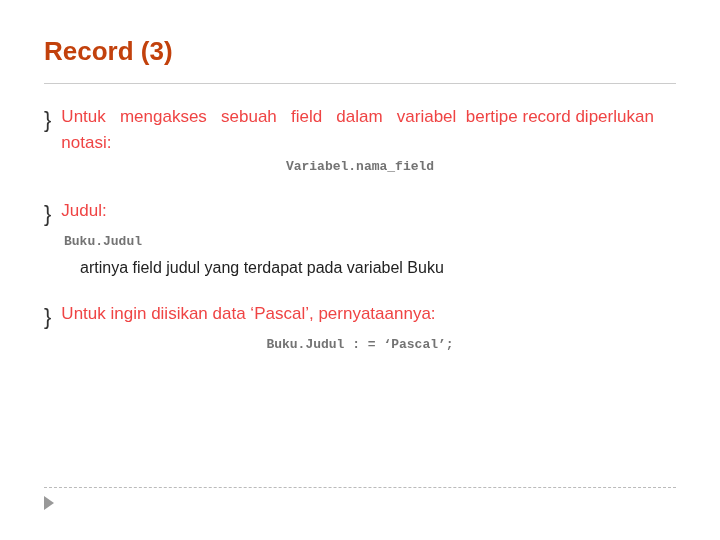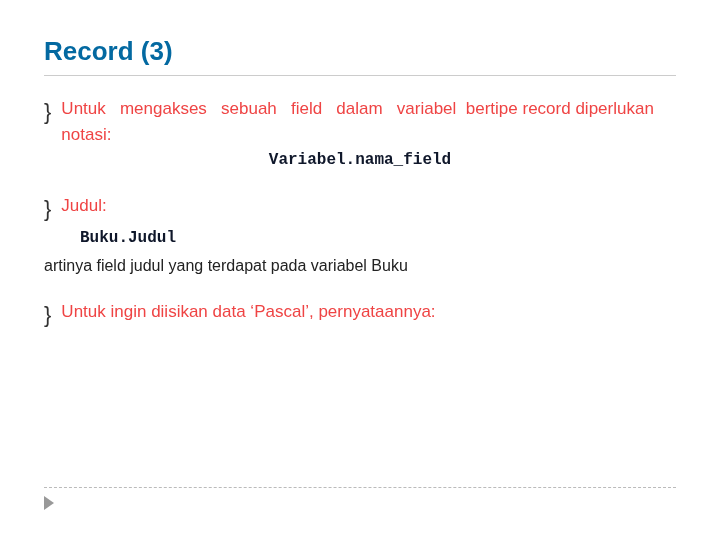--- a/index.html
+++ b/index.html
@@ -28,9 +28,9 @@
     .title {
       font-size: 26px;
       font-weight: bold;
-      color: #0369a1;
+      color: #c2410c;
       margin-bottom: 10px;
-      padding-bottom: 8px;
+      padding-bottom: 16px;
       border-bottom: 1px solid #cccccc;
     }
 

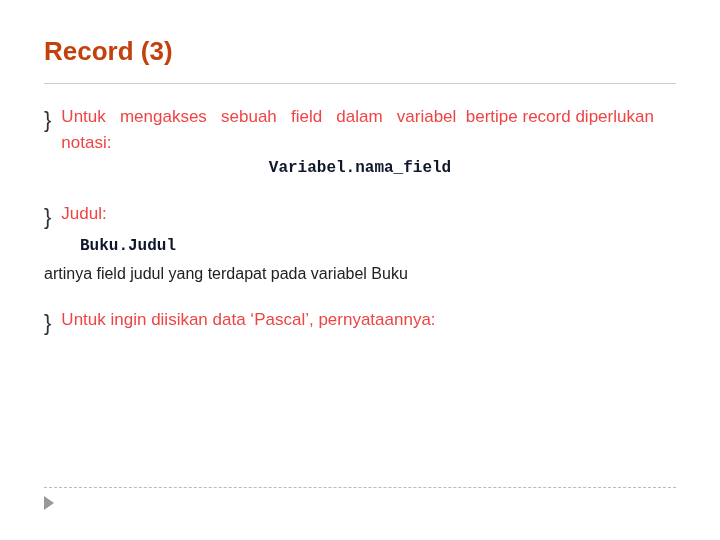--- a/index.html
+++ b/index.html
@@ -70,9 +70,9 @@
 
     .code-line {
       font-family: 'Courier New', Courier, monospace;
-      font-size: 16px;
+      font-size: 13px;
       font-weight: bold;
-      color: #0f172a;
+      color: #737373;
       text-align: center;
       margin: 4px 0 10px 0;
     }

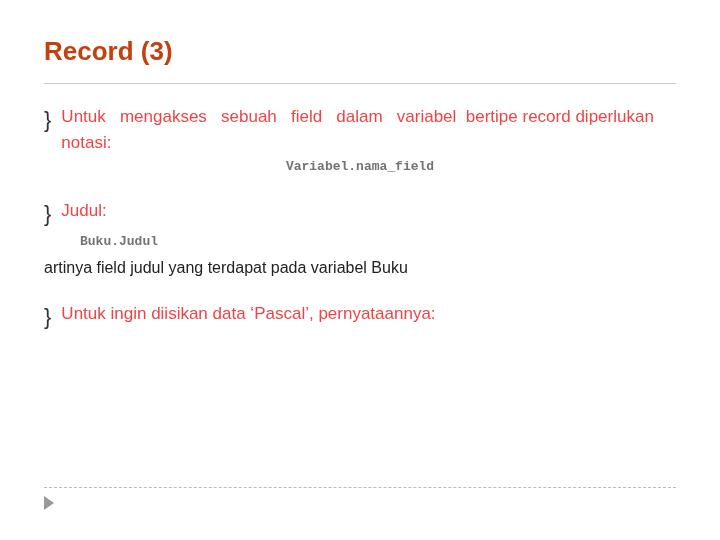--- a/index.html
+++ b/index.html
@@ -121,7 +121,7 @@
         <span class="bullet-icon">}</span>
         <span class="bullet-text">Judul:</span>
       </div>
-      <div class="code-line" style="text-align:left; margin-left:36px;">Buku.Judul</div>
+      <div class="code-line" style="text-align:left; margin-left:20px;">Buku.Judul</div>
       <div class="indent-text">artinya field judul yang terdapat pada variabel Buku</div>
     </div>
 

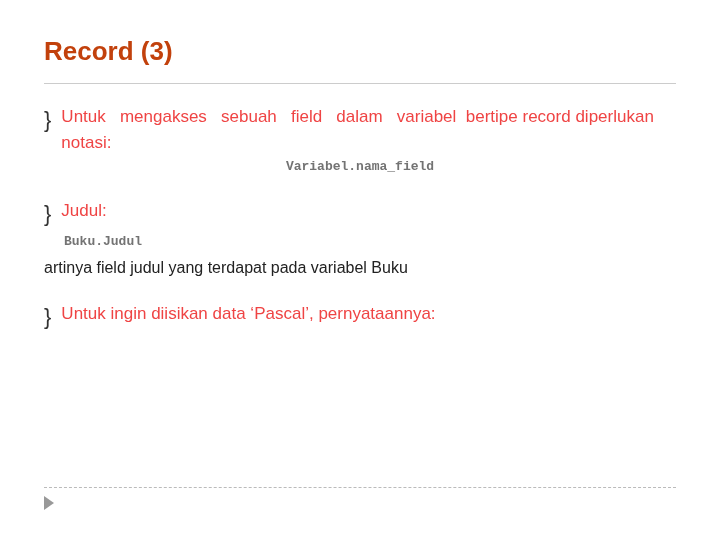--- a/index.html
+++ b/index.html
@@ -80,6 +80,7 @@
     .indent-text {
       font-size: 16px;
       color: #222;
+      margin-left: 36px;
       margin-bottom: 10px;
     }
 

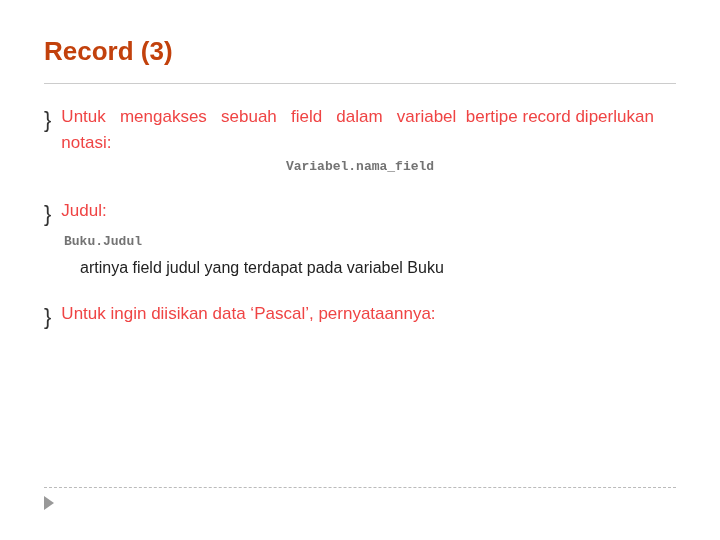--- a/index.html
+++ b/index.html
@@ -131,6 +131,7 @@
         <span class="bullet-icon">}</span>
         <span class="bullet-text">Untuk ingin diisikan data ‘Pascal’, pernyataannya:</span>
       </div>
+      <div class="code-line">Buku.Judul : = ‘Pascal’;</div>
     </div>
 
   </div>

